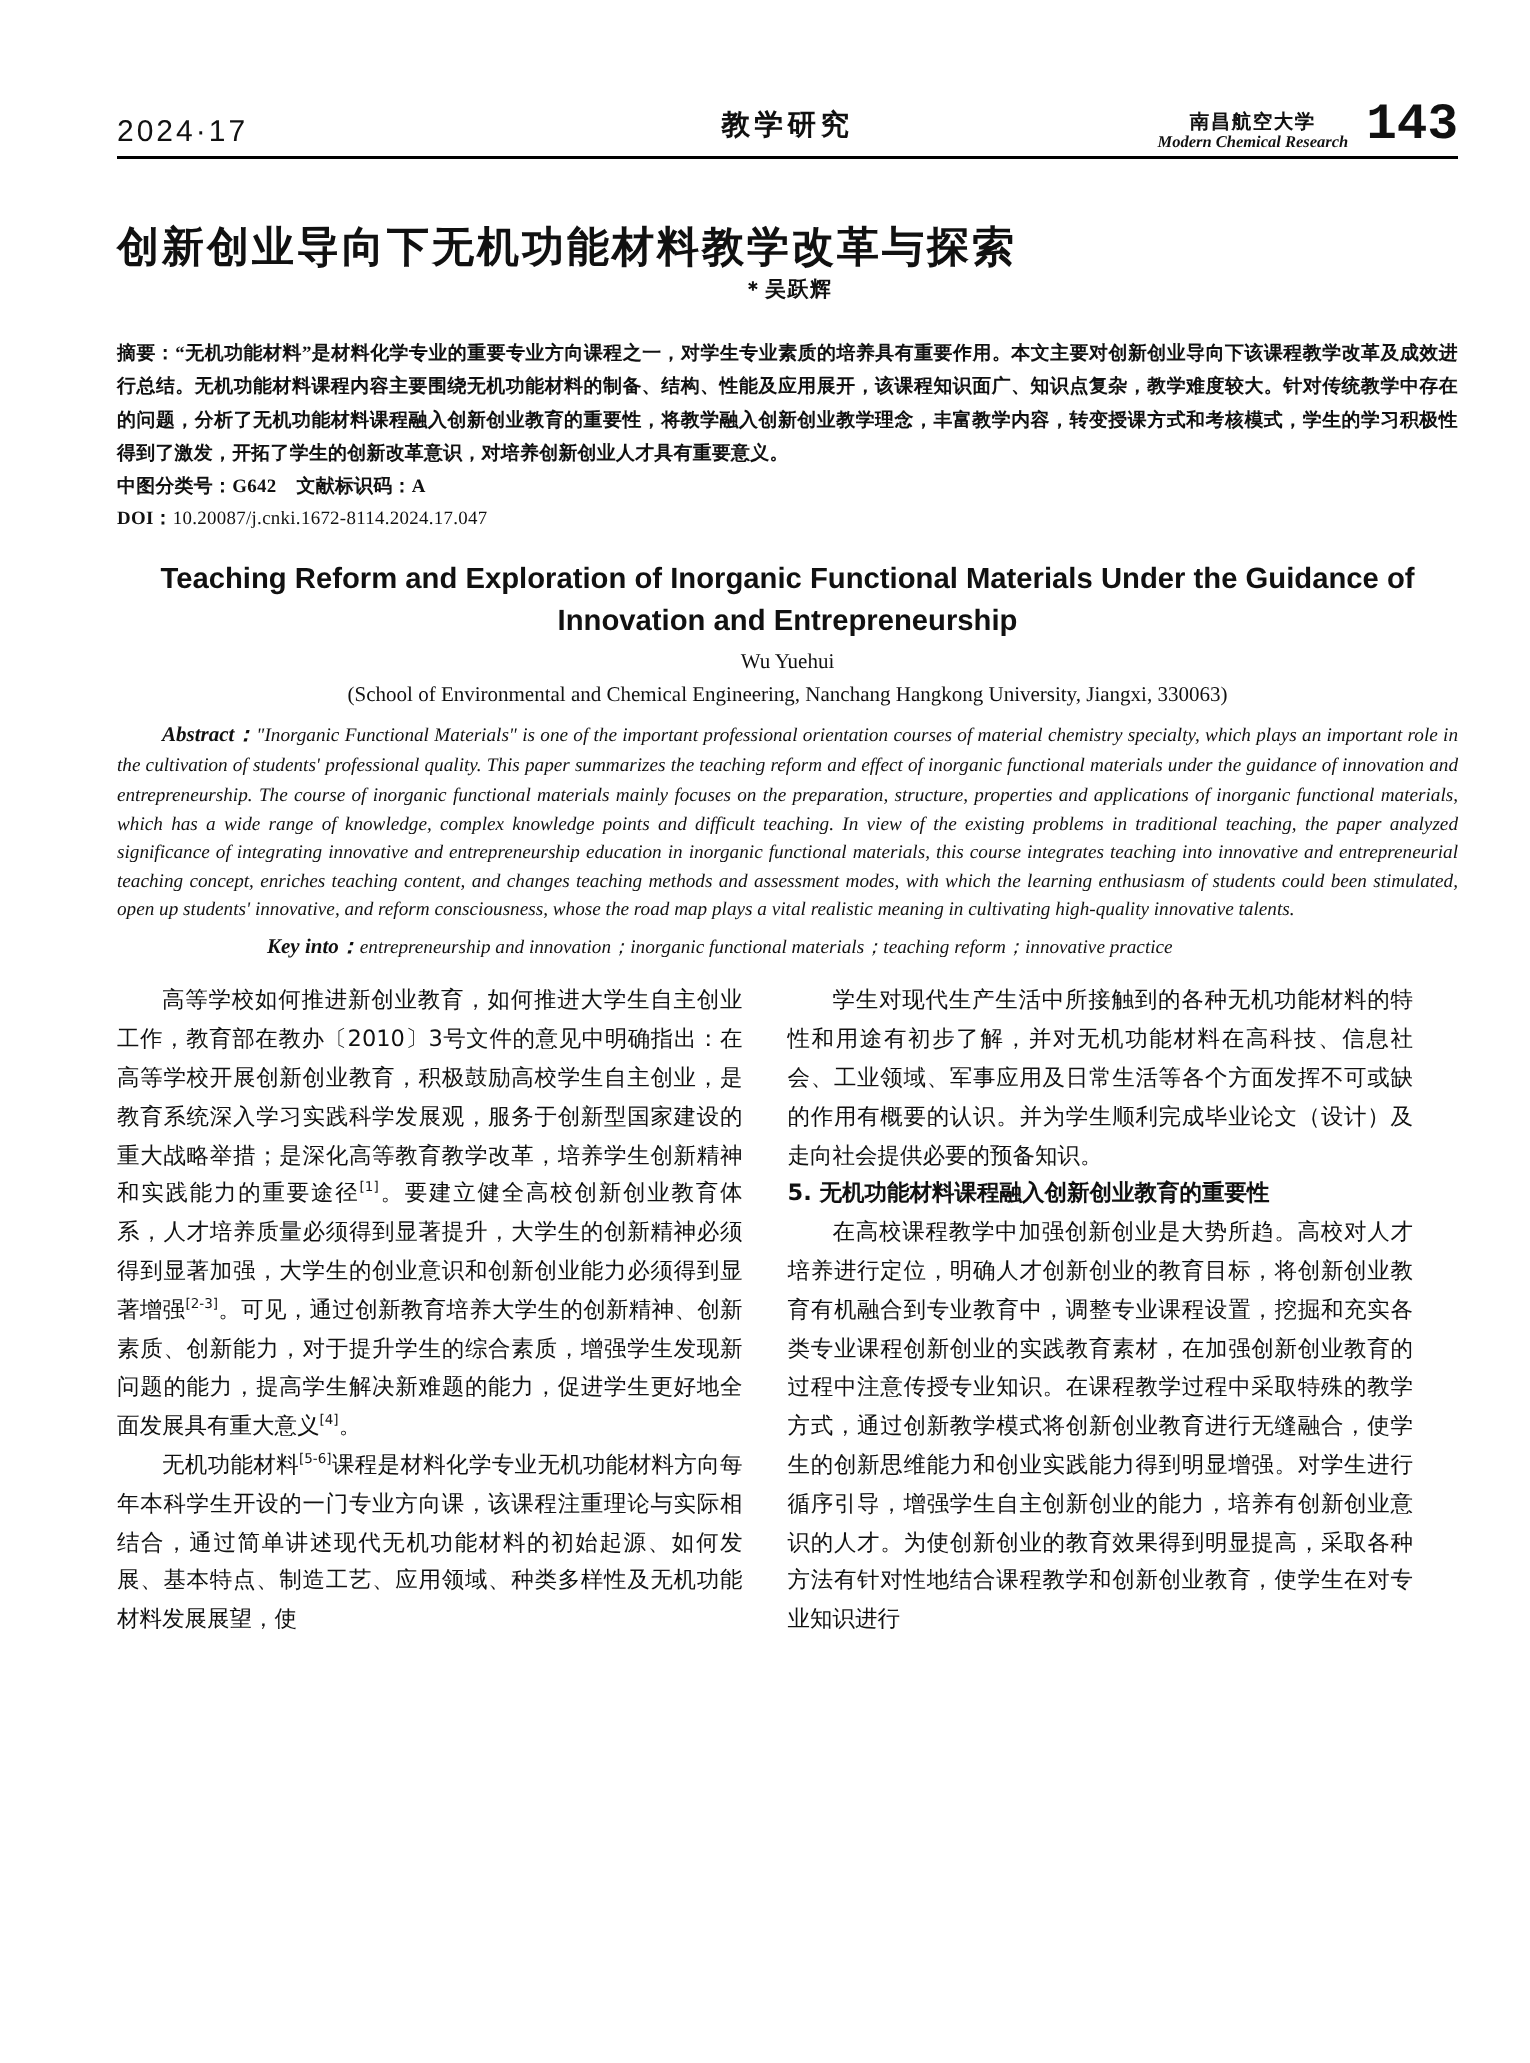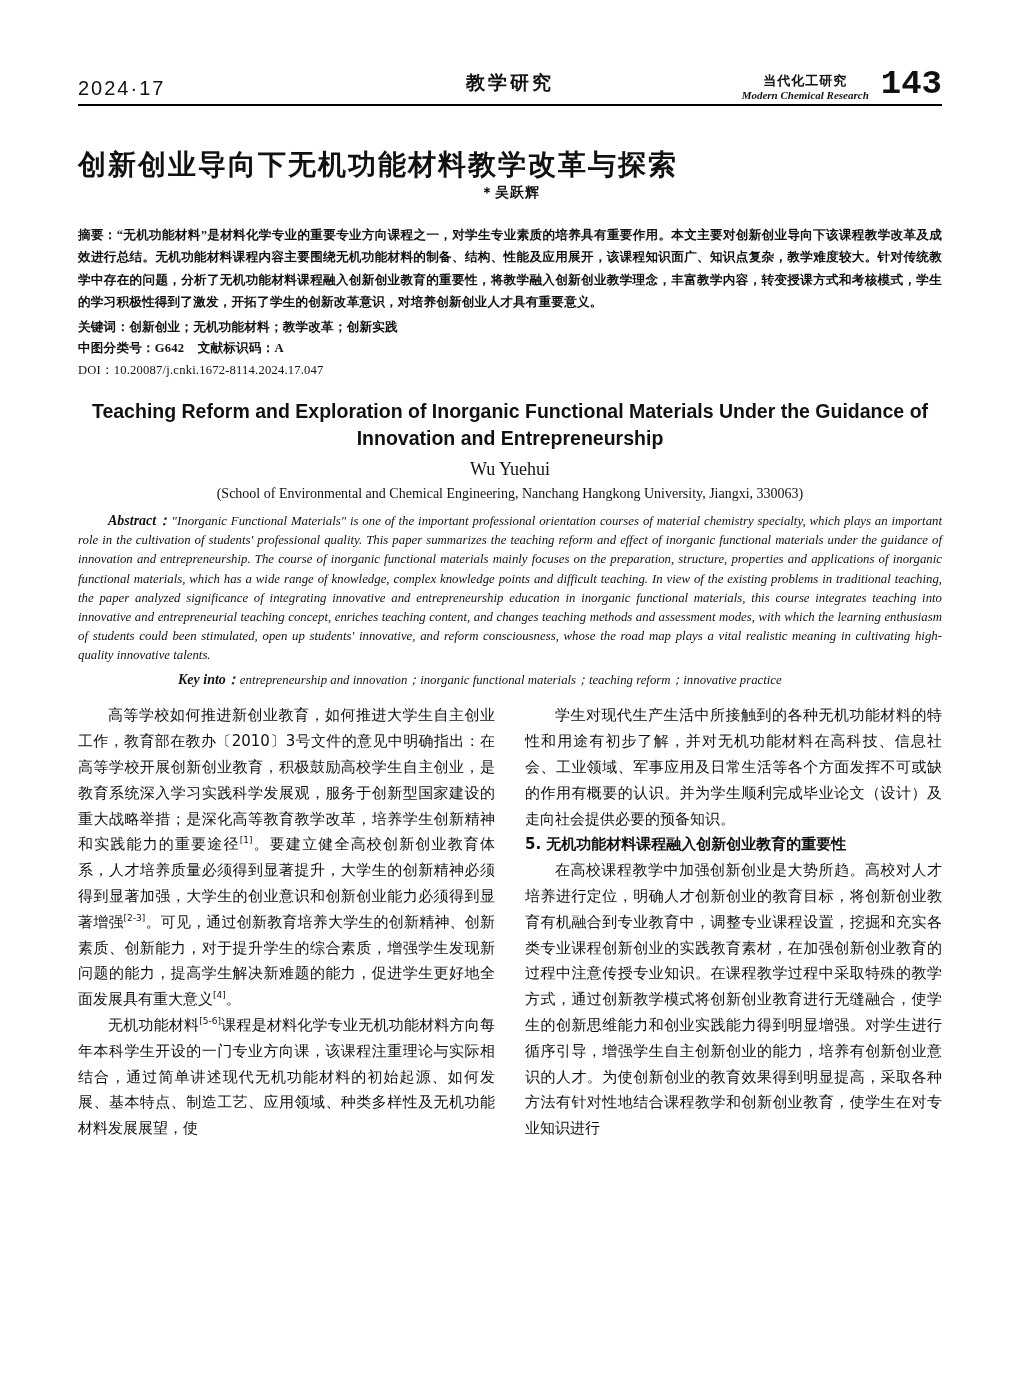--- a/index.html
+++ b/index.html
@@ -19,7 +19,7 @@
     width: 1020px;
     height: 1348px;
     box-sizing: border-box;
-    padding: 60px 78px 20px 78px;
+    padding: 60px 48px 20px 78px;
     position: relative;
   }
 

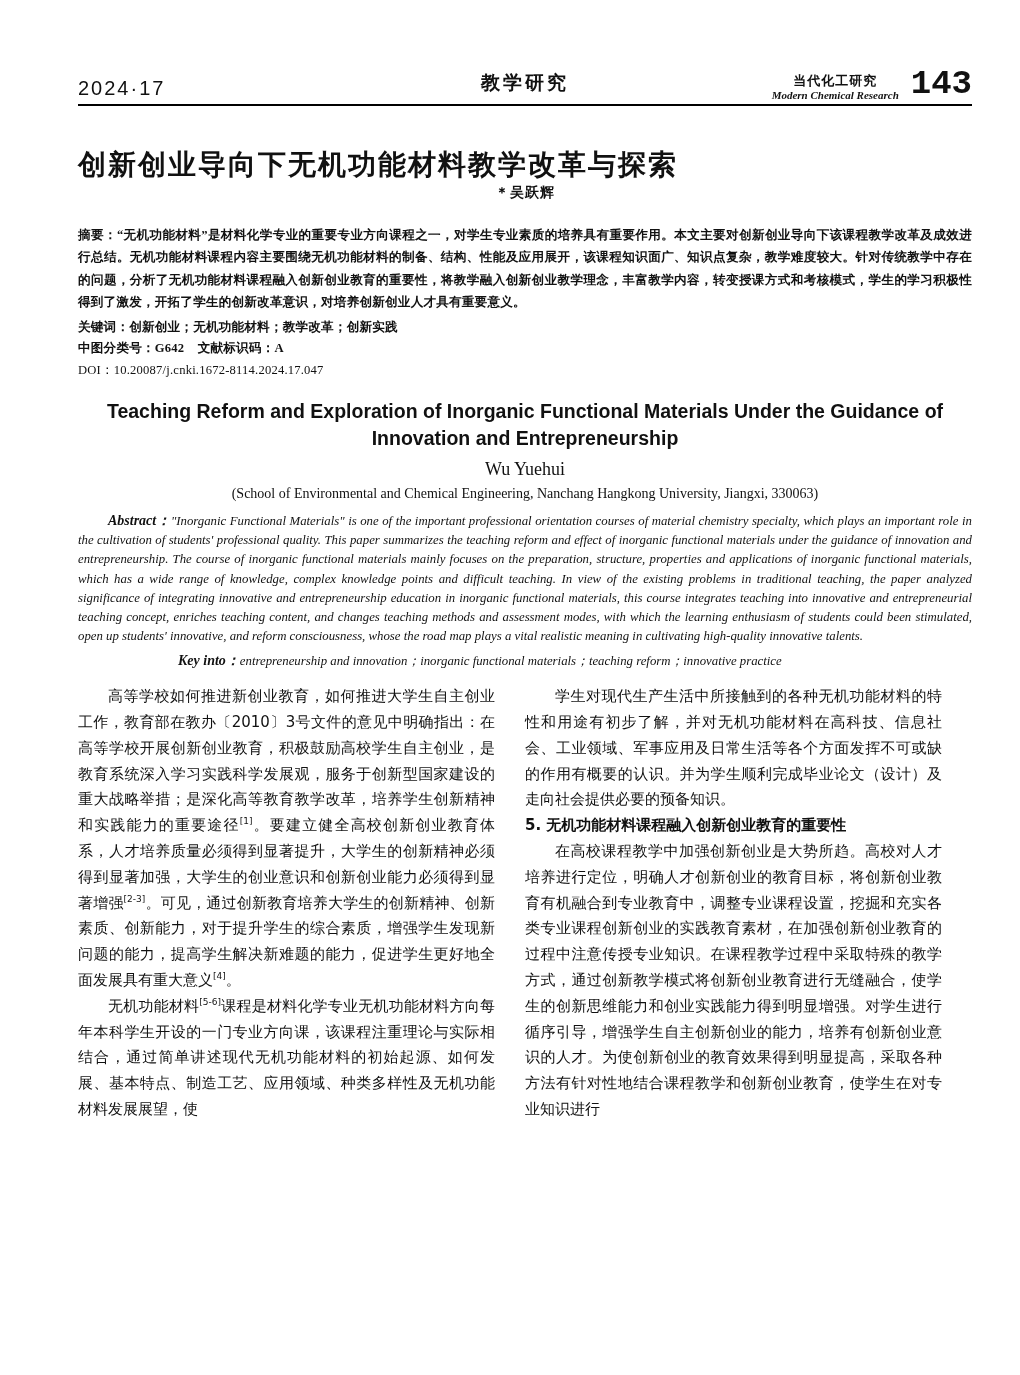--- a/index.html
+++ b/index.html
@@ -204,7 +204,7 @@
     <div class="runhead-center">教学研究</div>
     <div class="runhead-right">
       <div class="journal-names">
-        <div class="journal-cn">当代化工研究</div>
+        <div class="journal-cn">南昌航空大学</div>
         <div class="journal-en">Modern Chemical Research</div>
       </div>
       <div class="page-number">143</div>

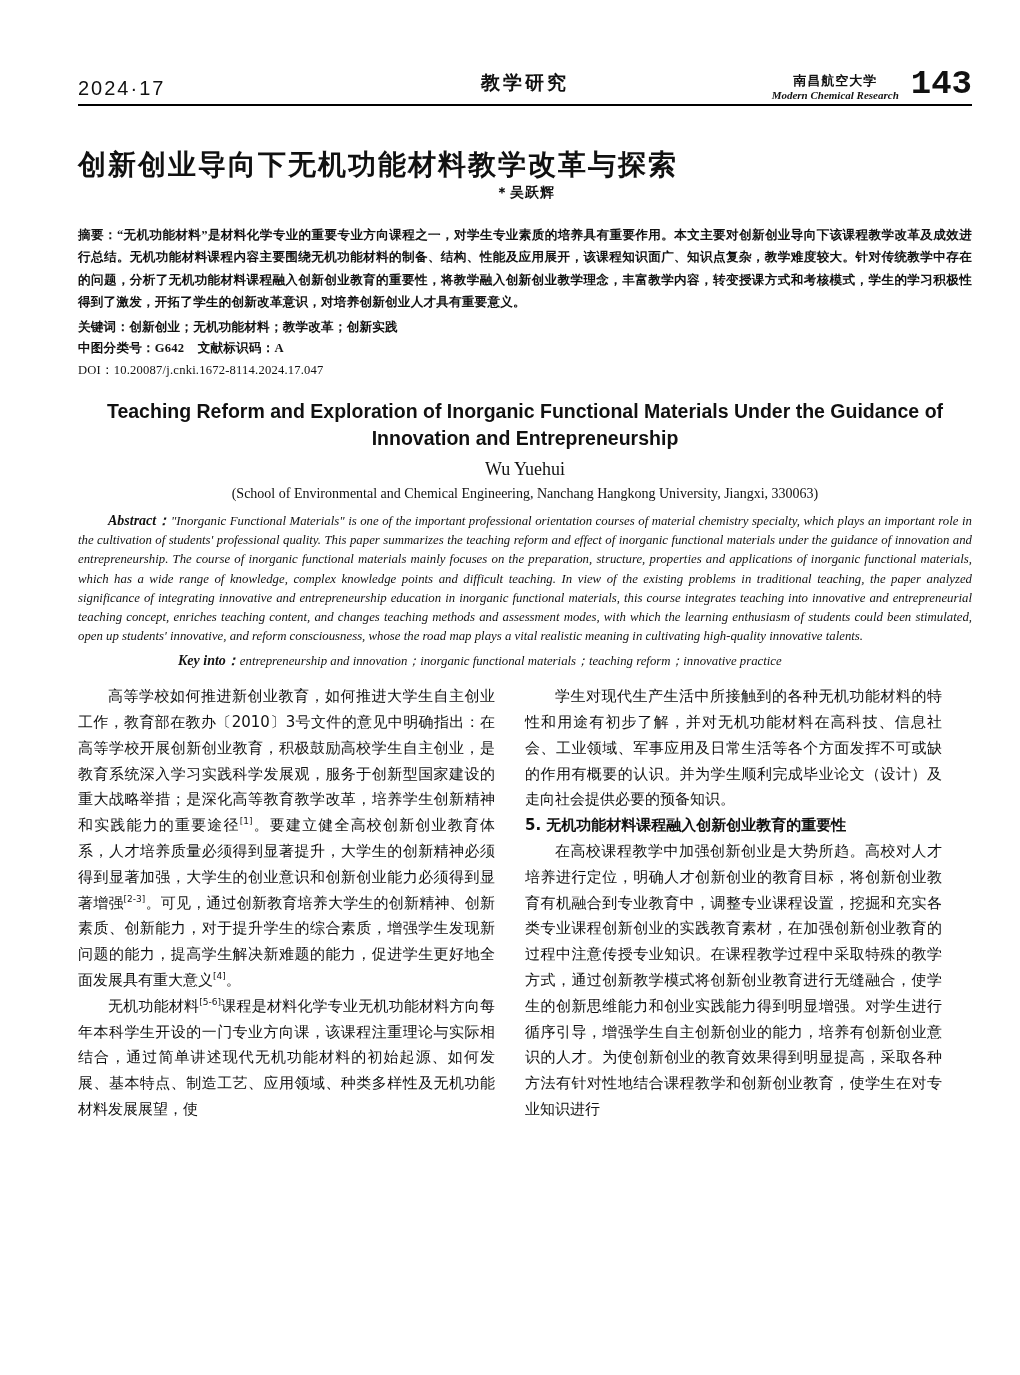--- a/index.html
+++ b/index.html
@@ -216,7 +216,6 @@
 
   <div class="abs-cn"><span class="lead">摘要：</span><span>“无机功能材料”是材料化学专业的重要专业方向课程之一，对学生专业素质的培养具有重要作用。本文主要对创新创业导向下该课程教学改革及成效进行总结。无机功能材料课程内容主要围绕无机功能材料的制备、结构、性能及应用展开，该课程知识面广、知识点复杂，教学难度较大。针对传统教学中存在的问题，分析了无机功能材料课程融入创新创业教育的重要性，将教学融入创新创业教学理念，丰富教学内容，转变授课方式和考核模式，学生的学习积极性得到了激发，开拓了学生的创新改革意识，对培养创新创业人才具有重要意义。</span></div>
 
-  <div class="meta-line gap-sm"><span>关键词：</span><span>创新创业；无机功能材料；教学改革；创新实践</span></div>
 
   <div class="meta-line"><span>中图分类号：</span><span>G642</span>&nbsp;&nbsp;&nbsp;&nbsp;<span>文献标识码：</span><span>A</span></div>
 

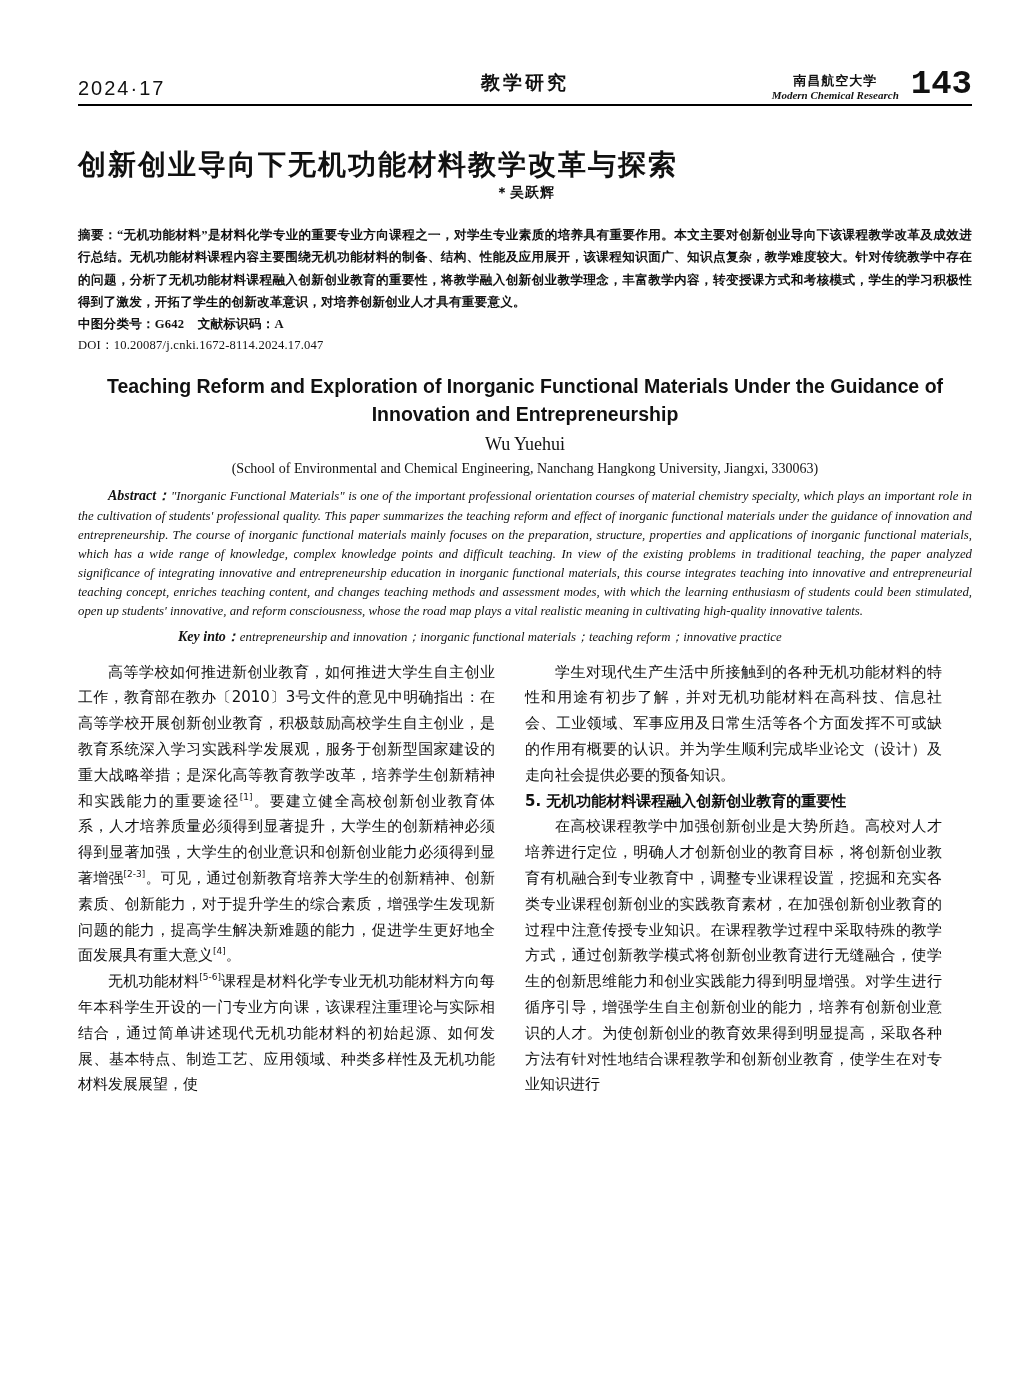--- a/index.html
+++ b/index.html
@@ -120,7 +120,7 @@
   .meta-line.doi {
     font-weight: normal;
   }
-  .meta-line.doi b { font-weight: normal; }
+  .meta-line.doi b { font-weight: bold; }
   .gap-sm { margin-top: 3px; }
 
   

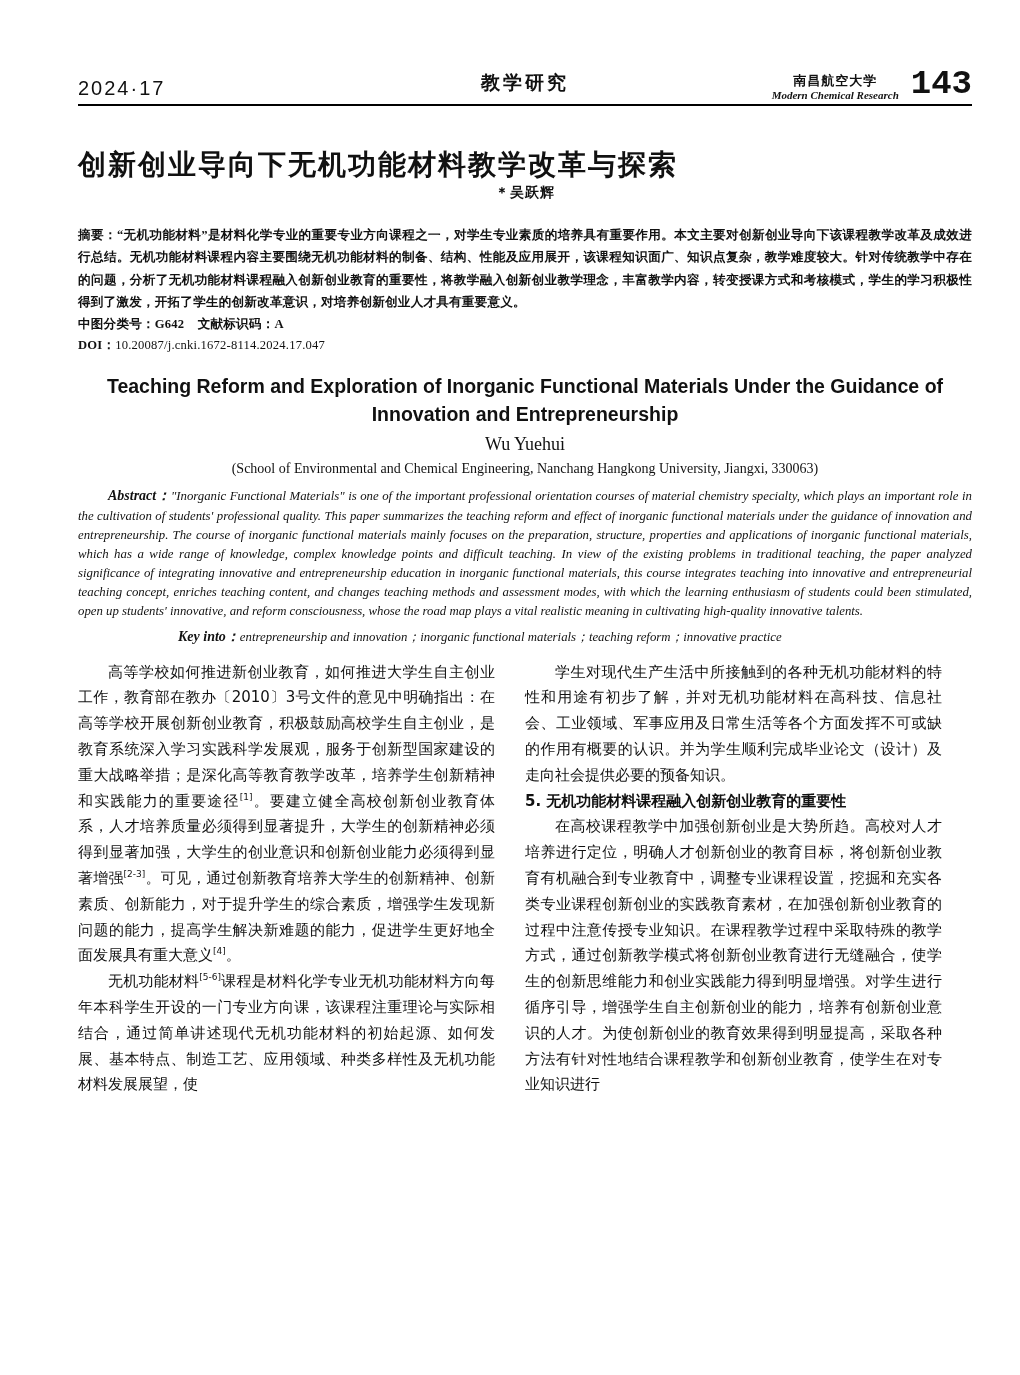--- a/index.html
+++ b/index.html
@@ -135,7 +135,7 @@
   .author-en {
     margin-top: 6px;
     text-align: center;
-    font-size: 18px;
+    font-size: 14px;
   }
   .affil-en {
     margin-top: 6px;

